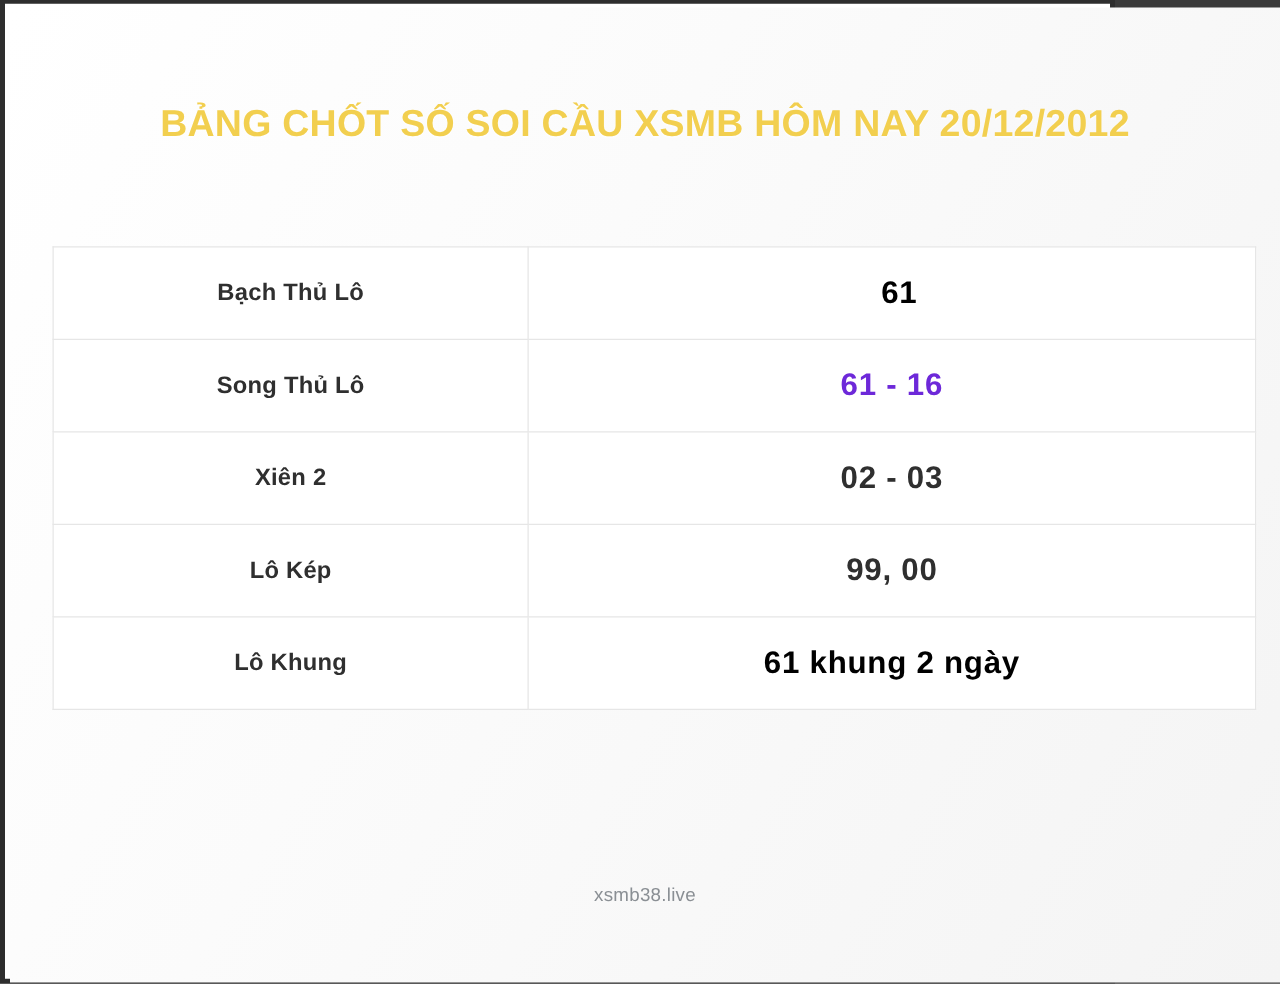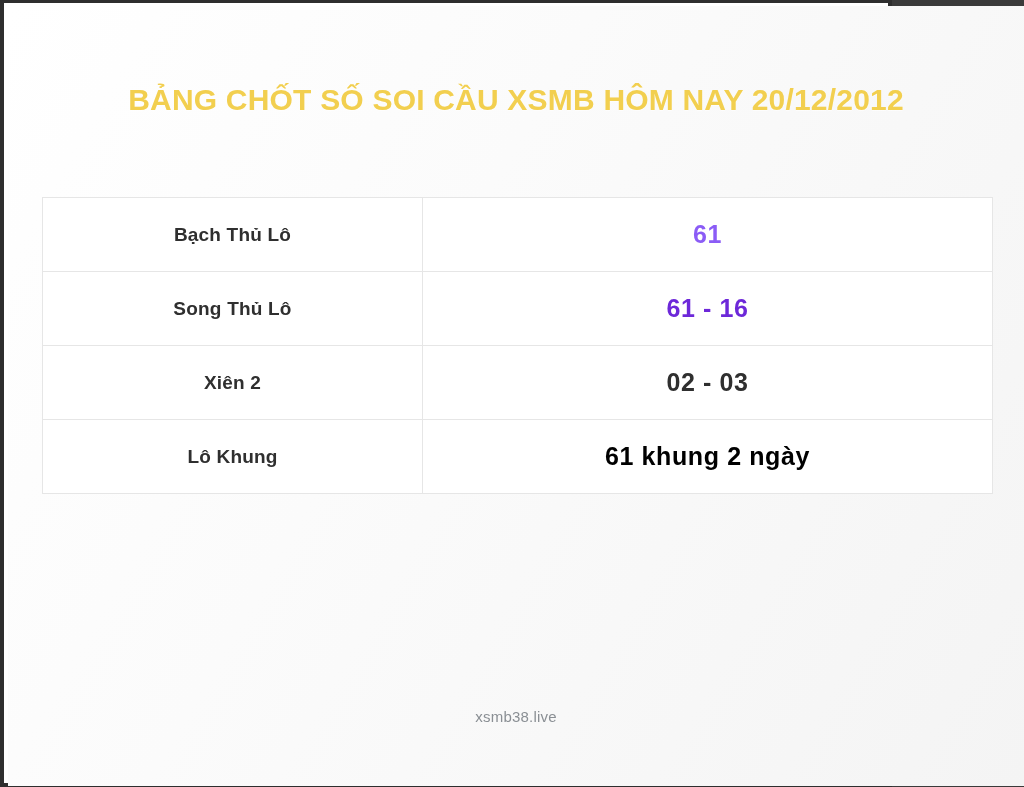--- a/index.html
+++ b/index.html
@@ -117,7 +117,7 @@
 
           <tr>
             <td class="label">Bạch Thủ Lô</td>
-            <td class="value red" style="color: #8b5cf6;">61</td>
+            <td class="value red" style="color: #000000; padding-left: 12px;">61</td>
           </tr>
 
           <tr>

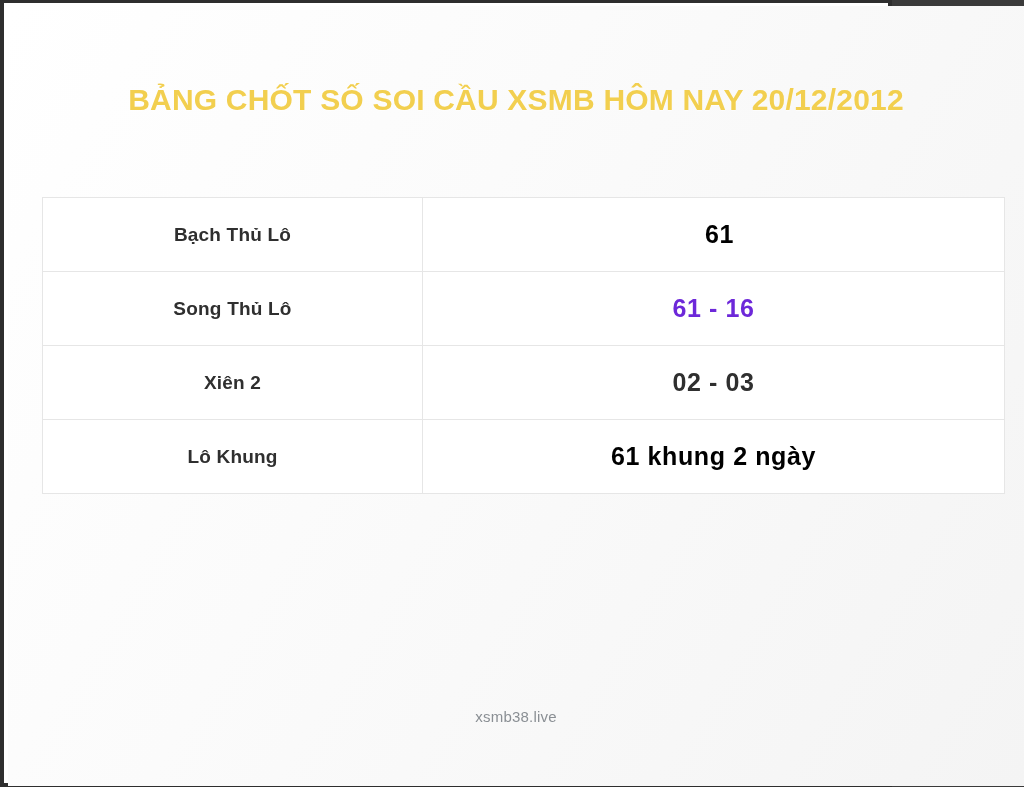--- a/index.html
+++ b/index.html
@@ -132,6 +132,10 @@
 
 
 
+          <tr>
+            <td class="label">Lô Kép</td>
+            <td class="value dark" style="color: rgb(47, 47, 47);">99, 00</td>
+          </tr>
 
           <tr>
             <td class="label">Lô Khung</td>

